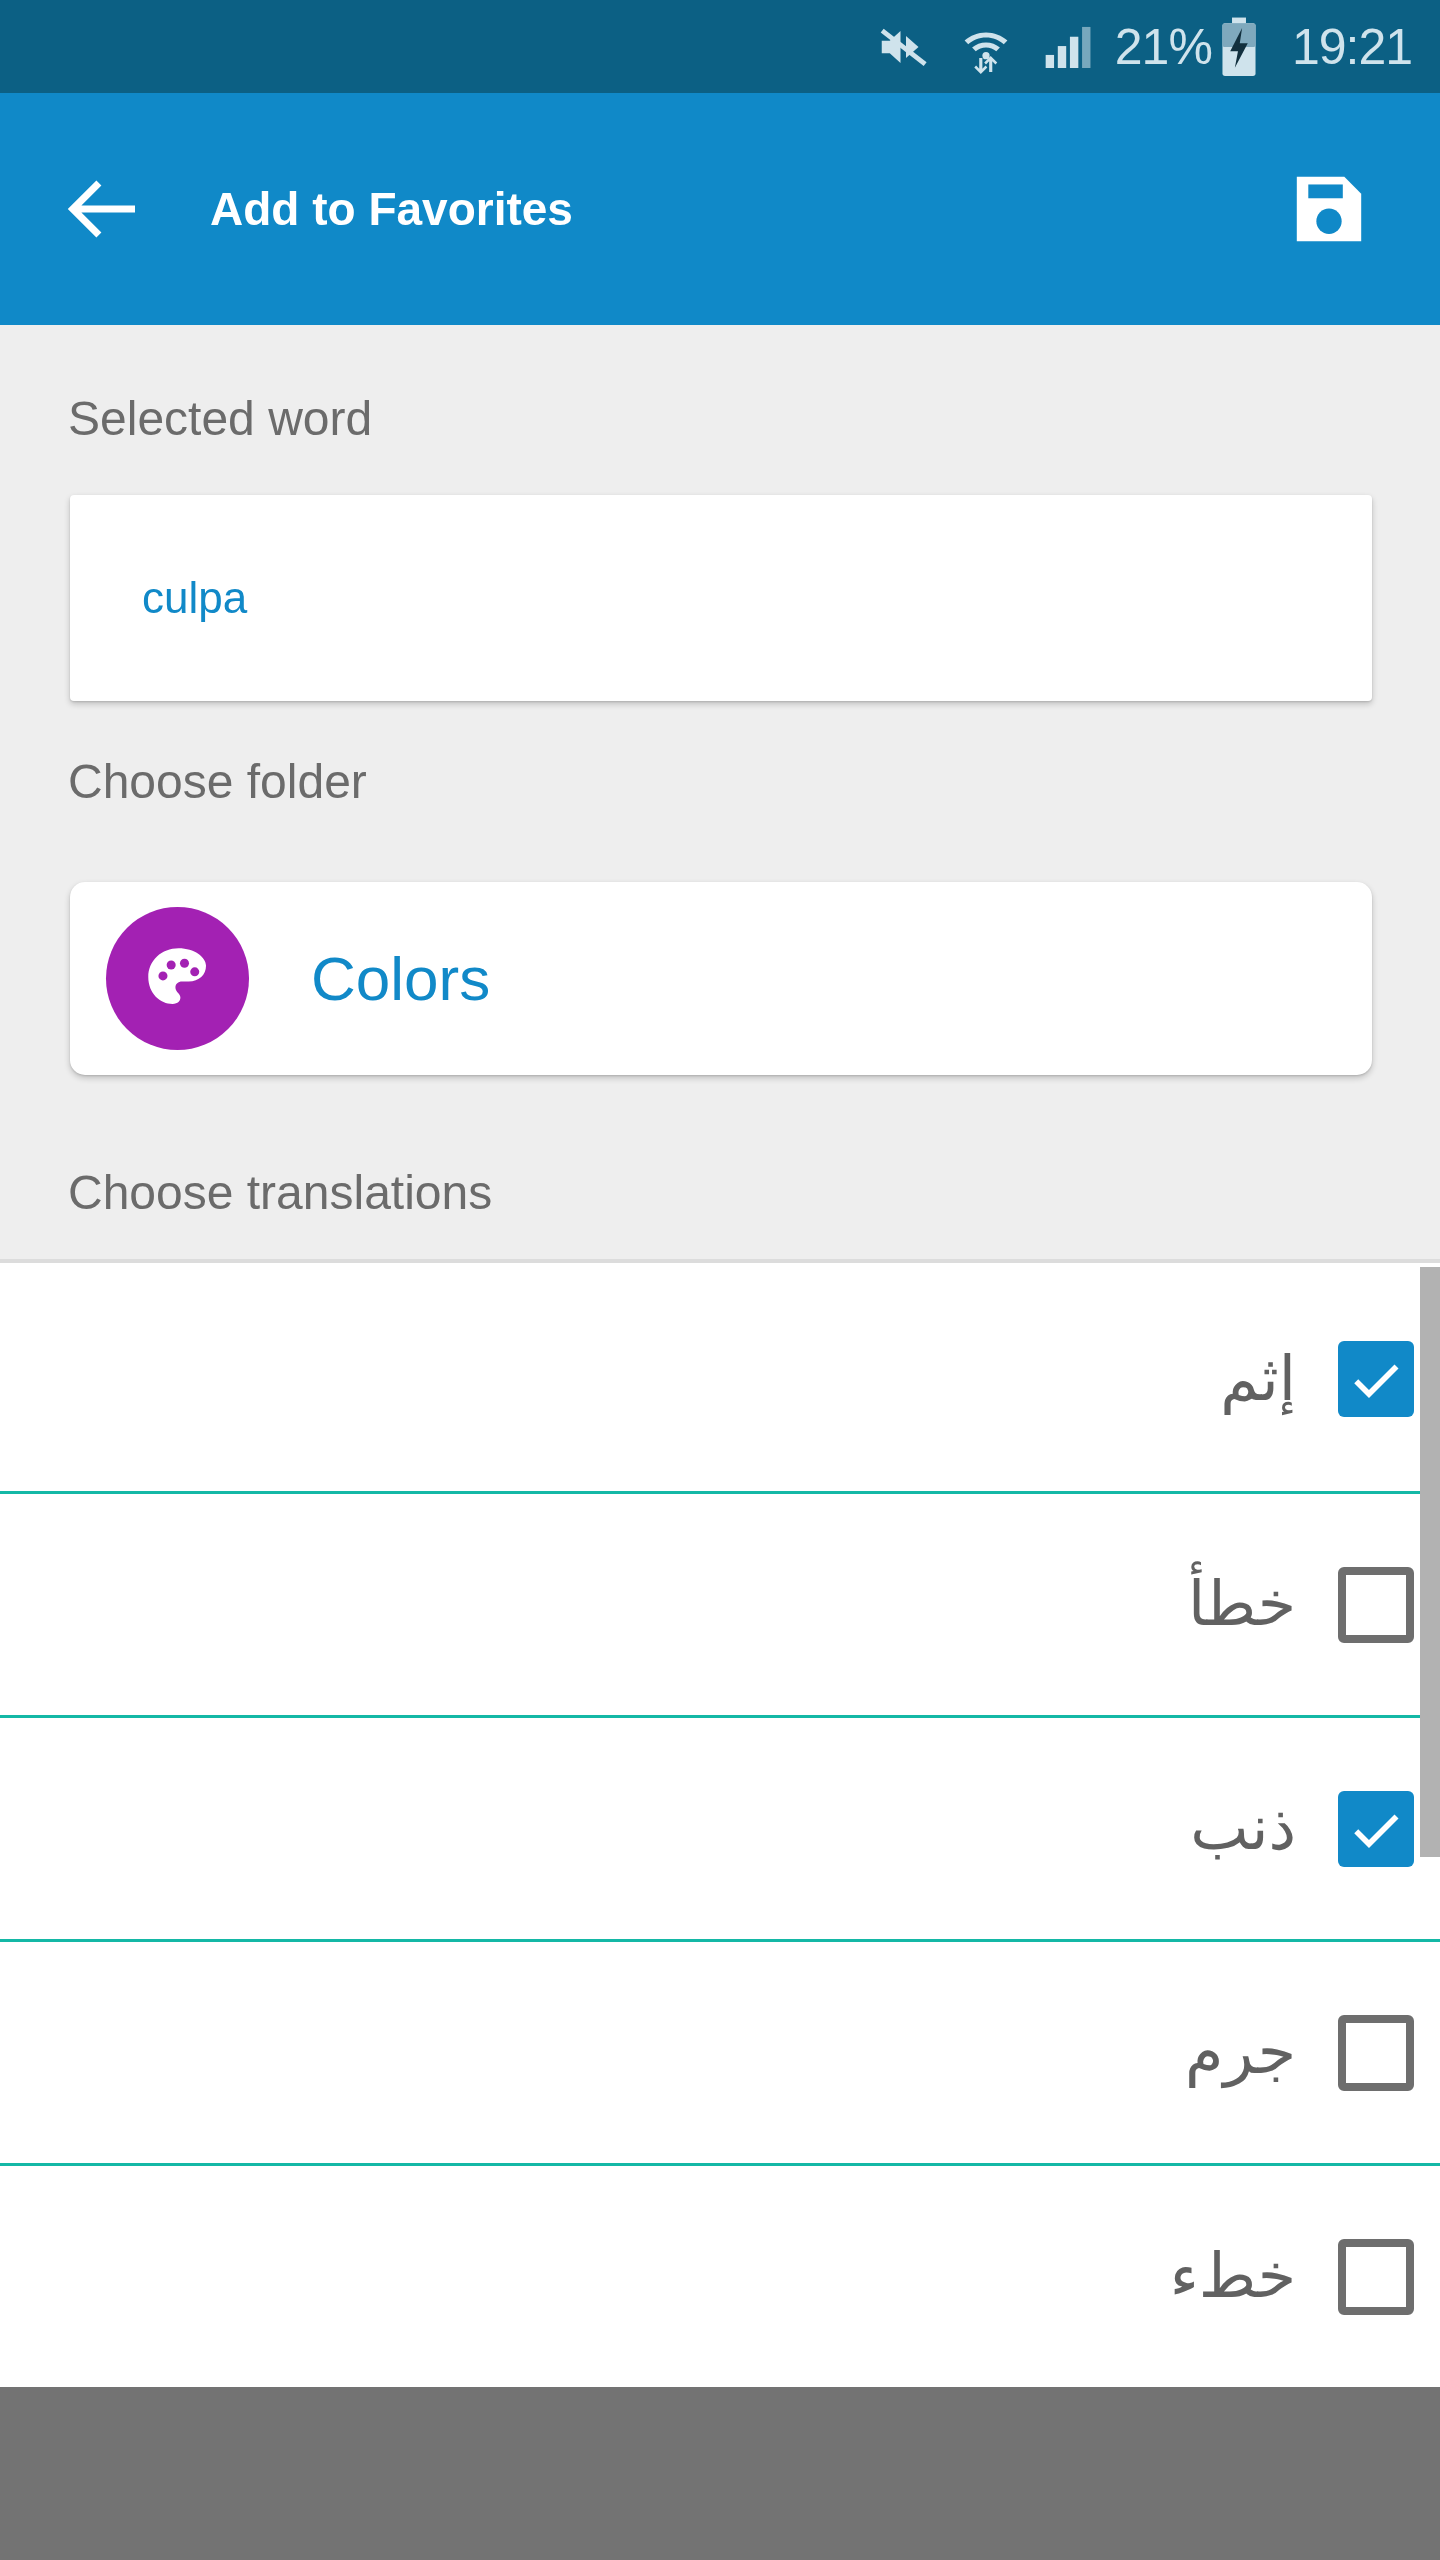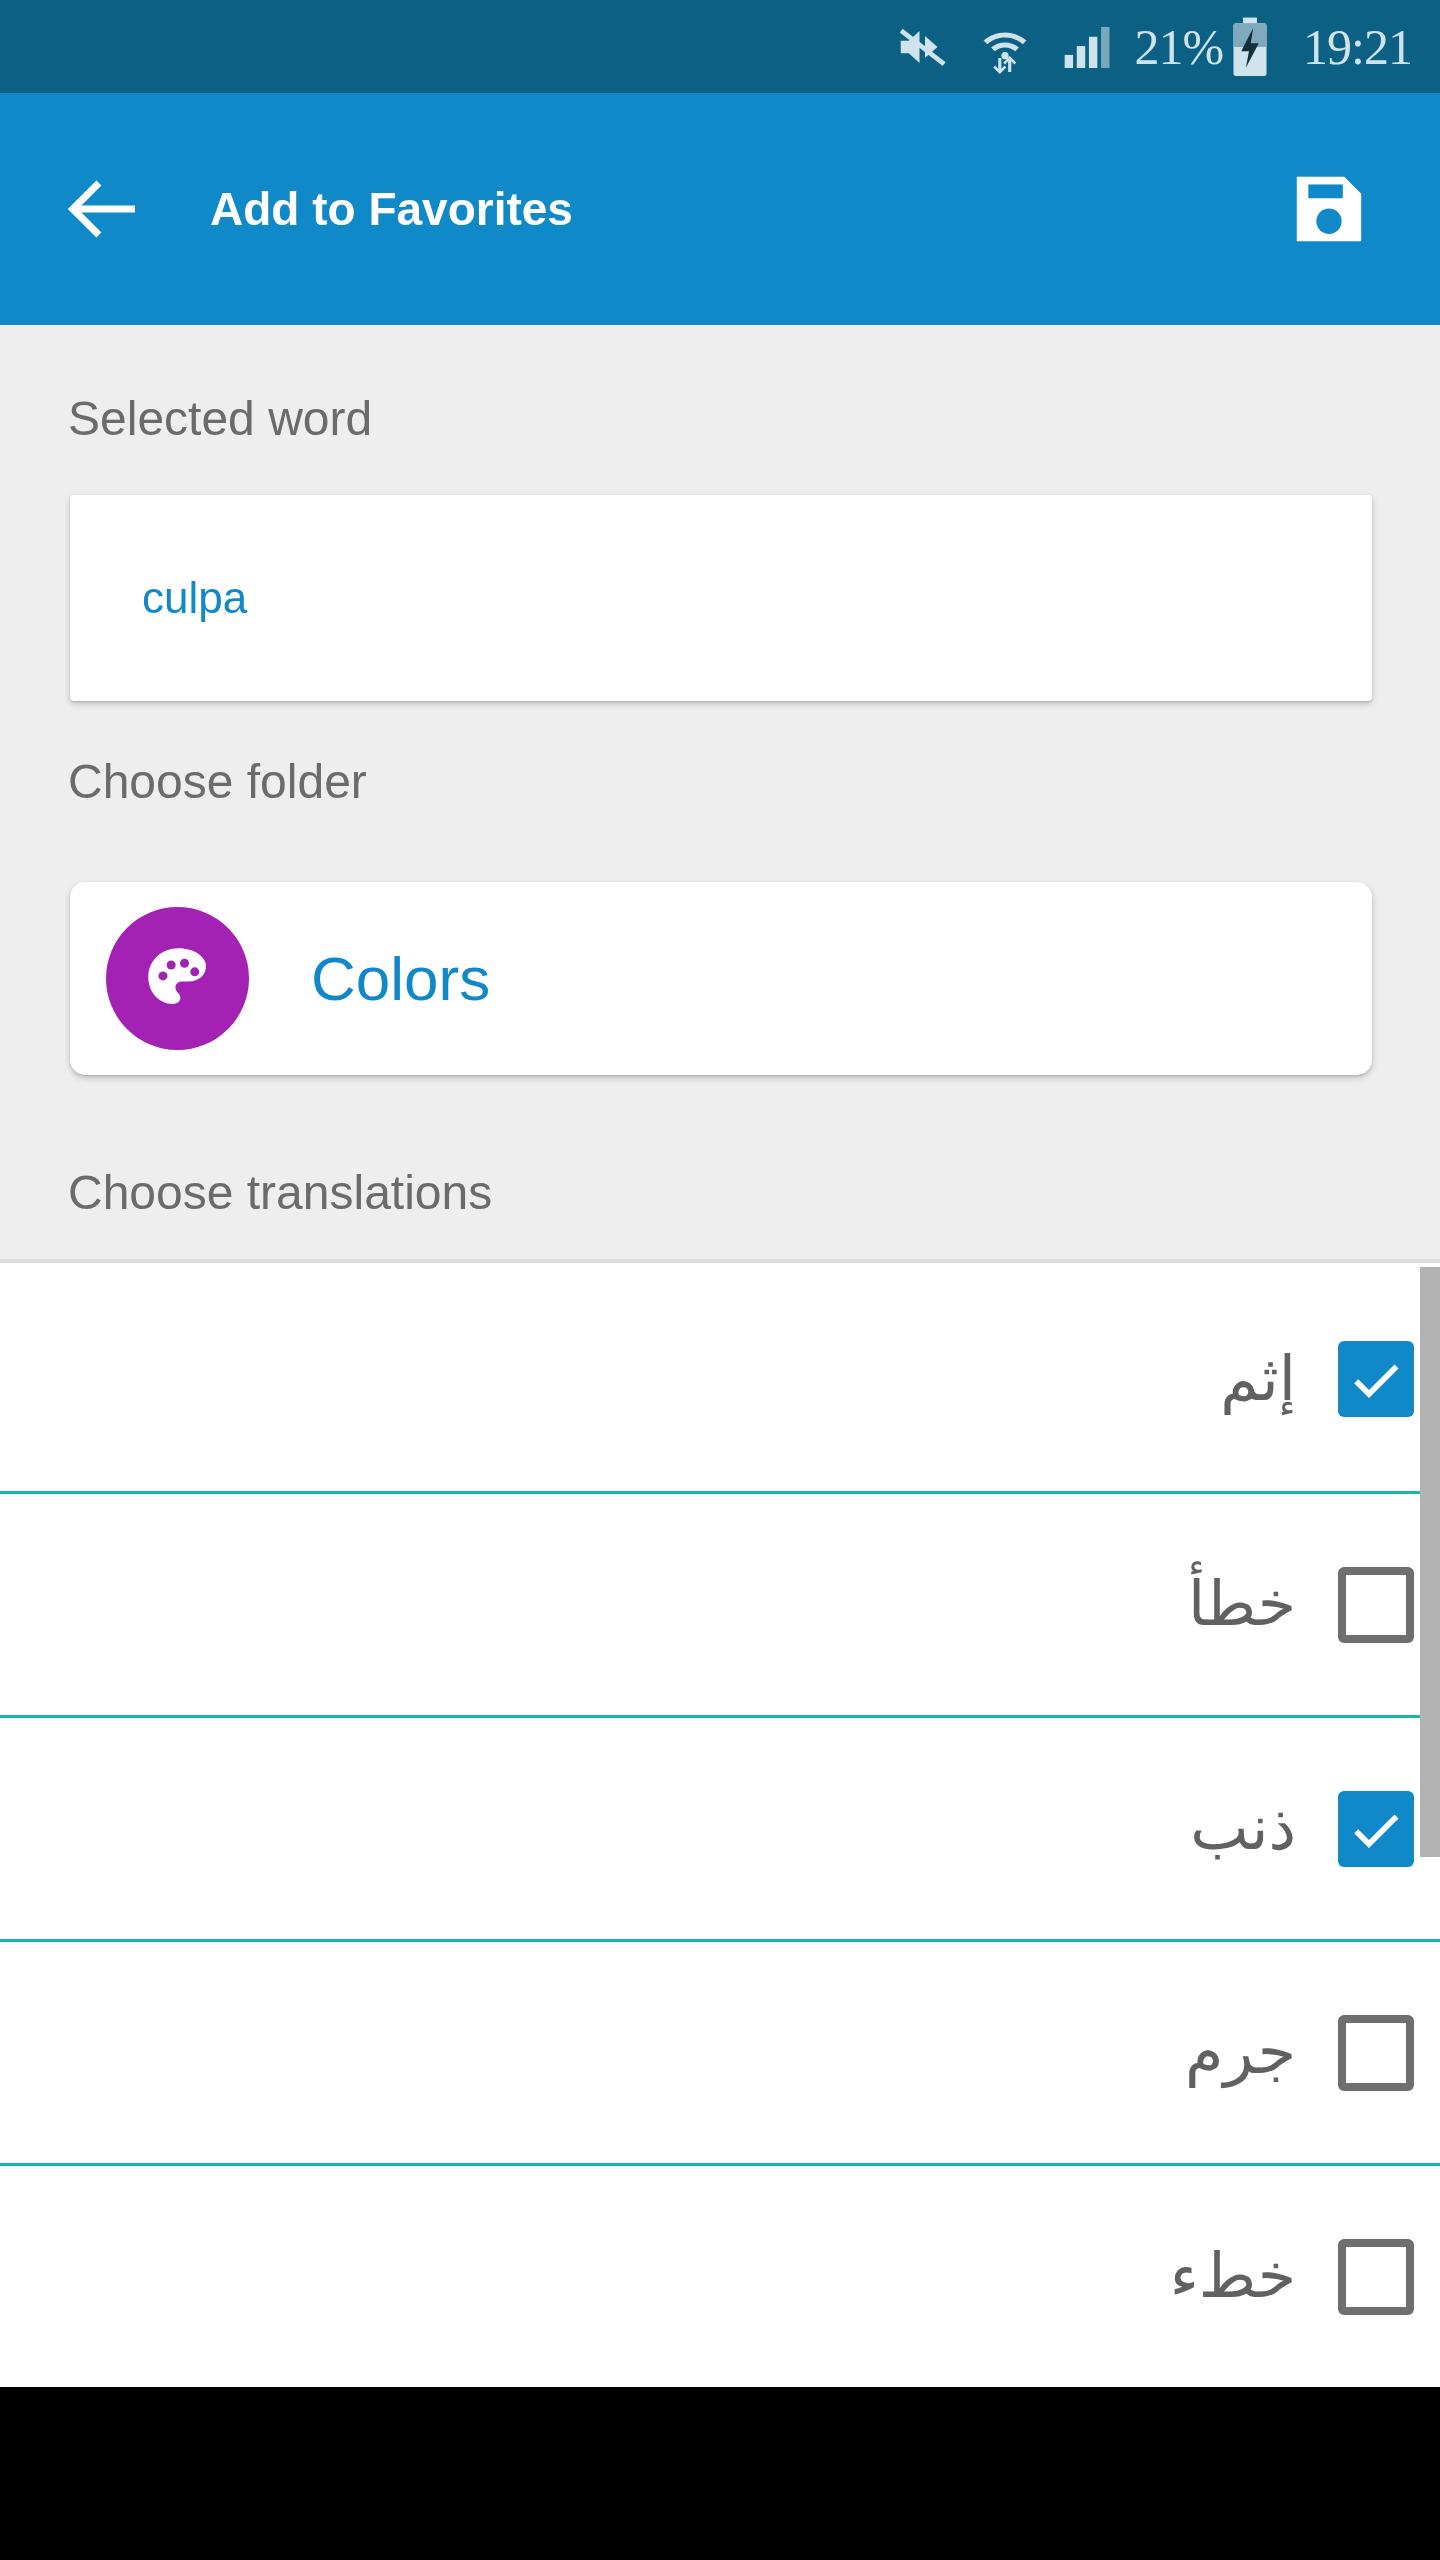--- a/index.html
+++ b/index.html
@@ -45,7 +45,6 @@
     font-weight: 400;
     letter-spacing: -1px;
     line-height: 1;
-    font-family: Liberation Serif, serif;
   }
   #status-battery-text { margin-left: 18px; margin-right: 4px; }
   #status-clock { margin-left: 30px; }

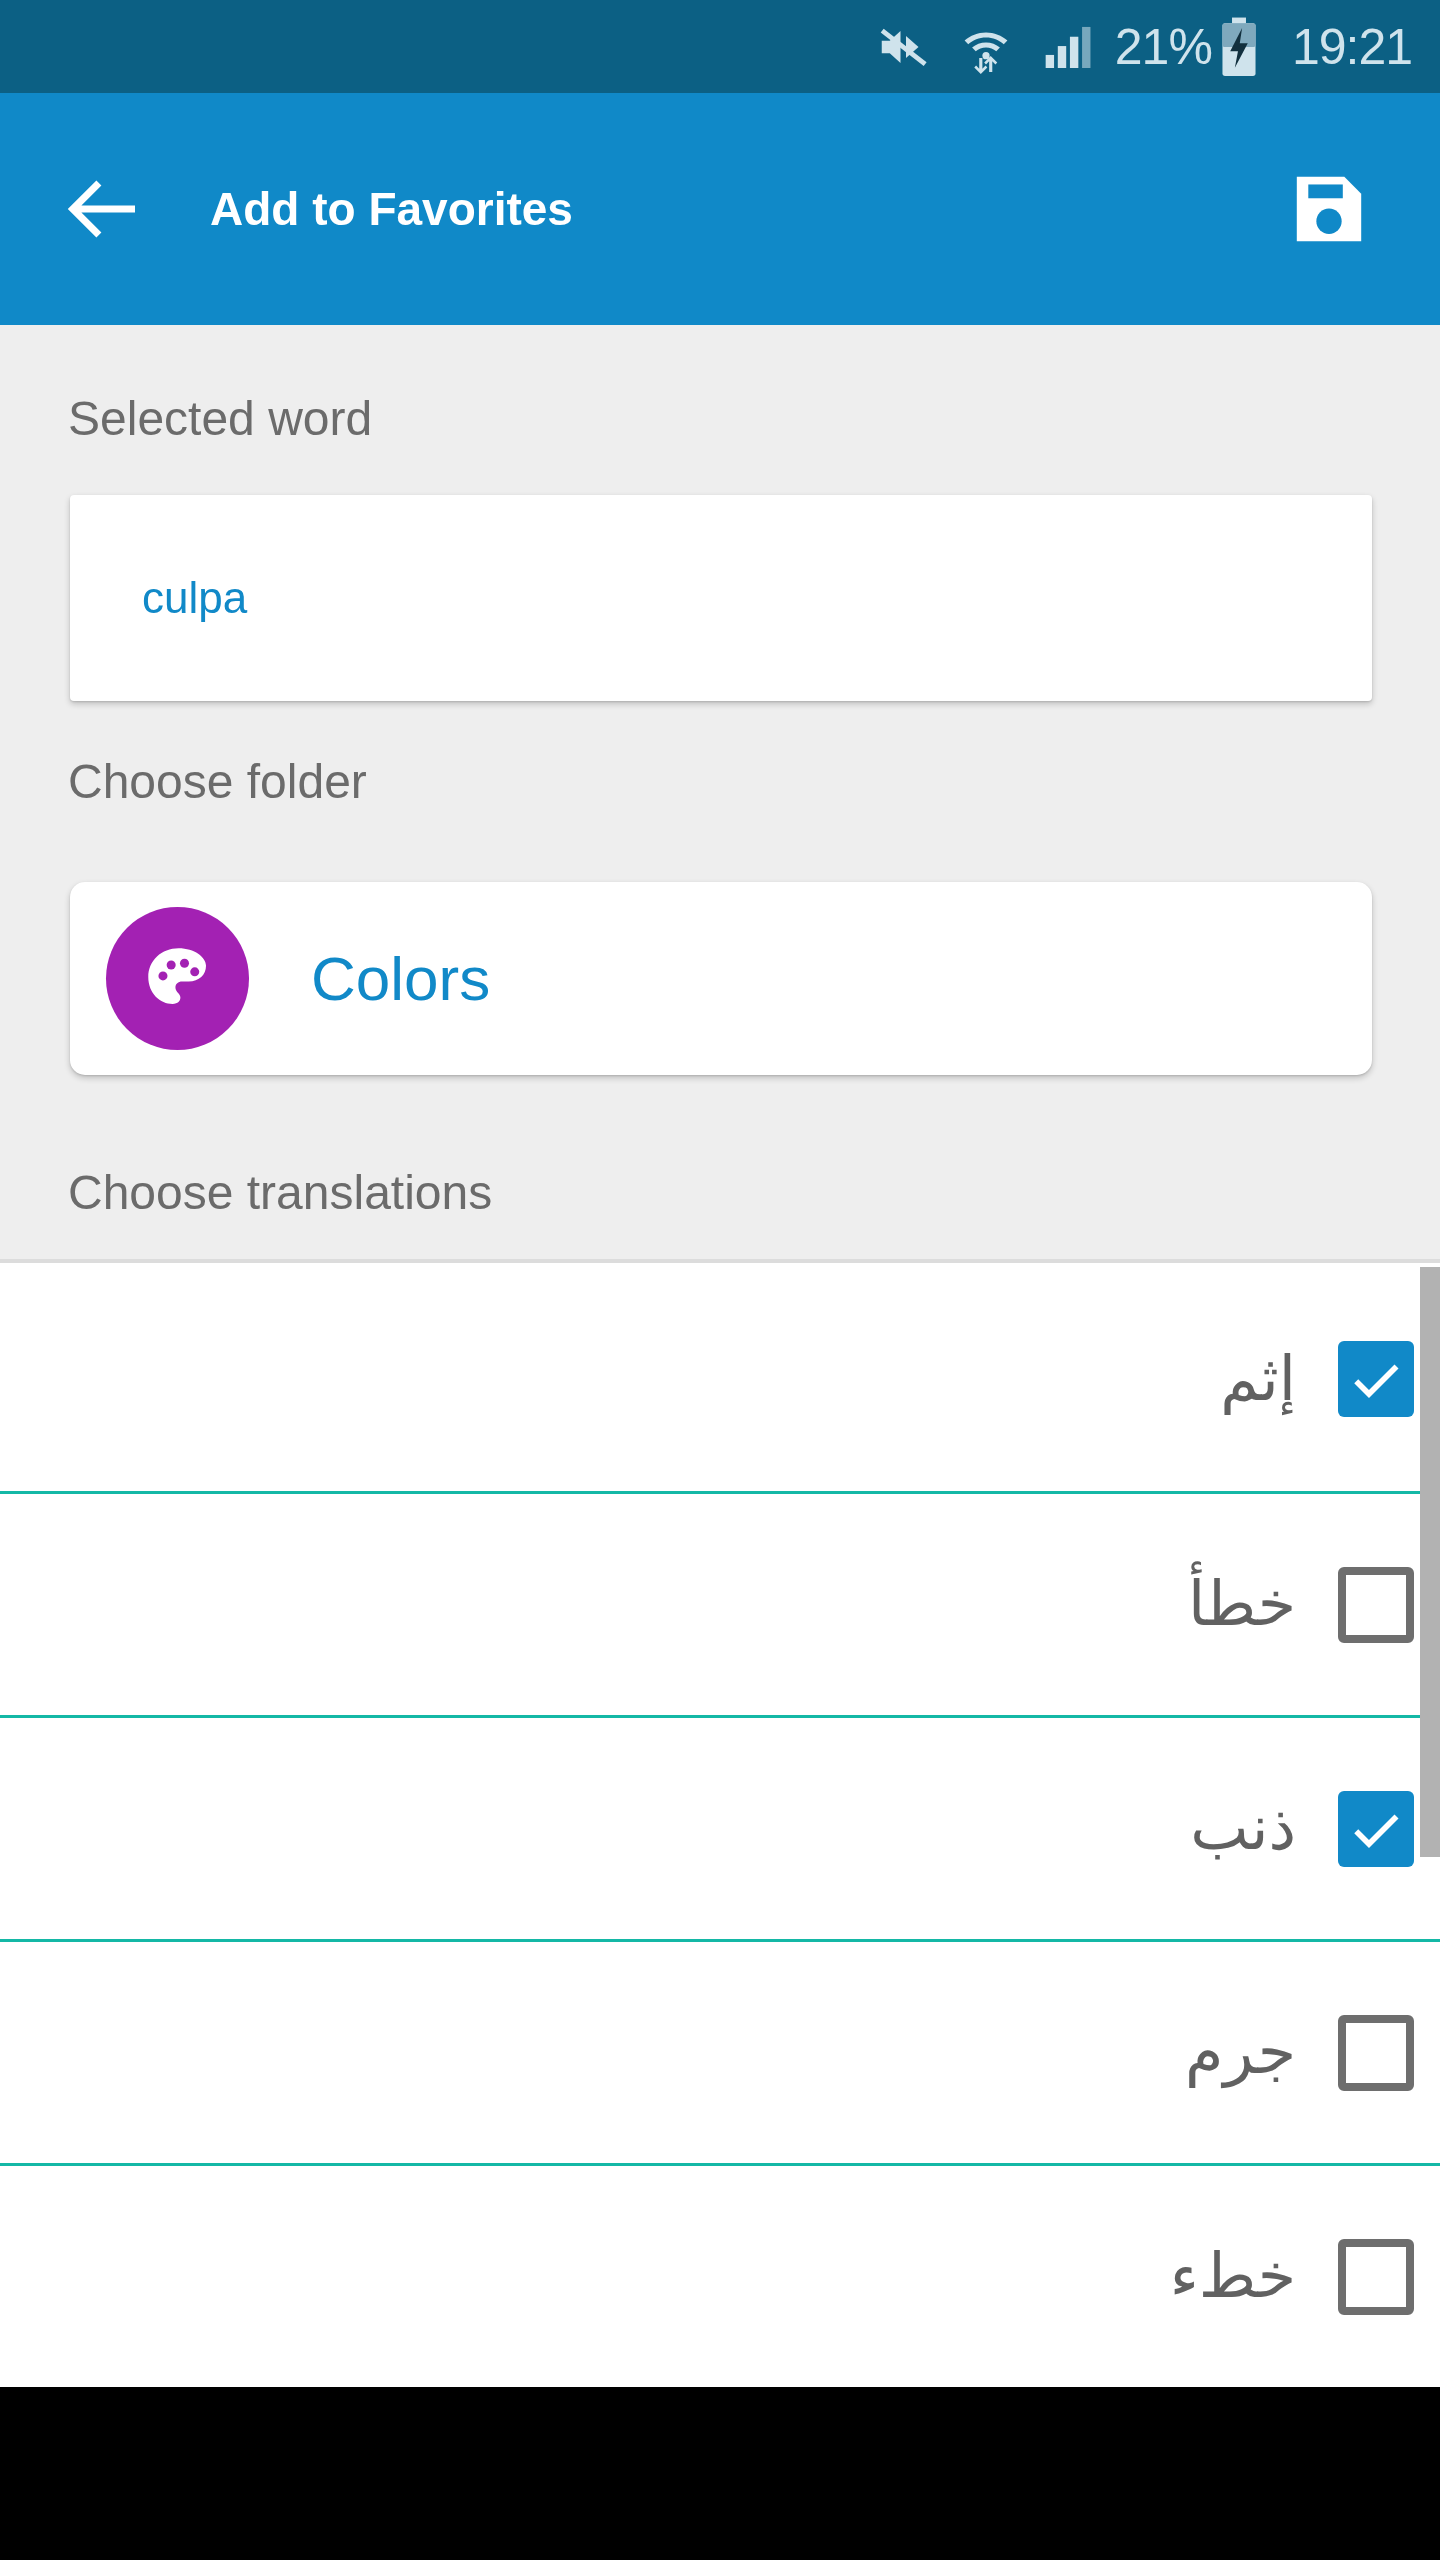--- a/index.html
+++ b/index.html
@@ -159,7 +159,7 @@
     top: 1267px; left: 0;
     width: 1440px;
     height: 1293px;
-    background: #000000;
+    background: #737373;
     overflow: hidden;
   }
 

